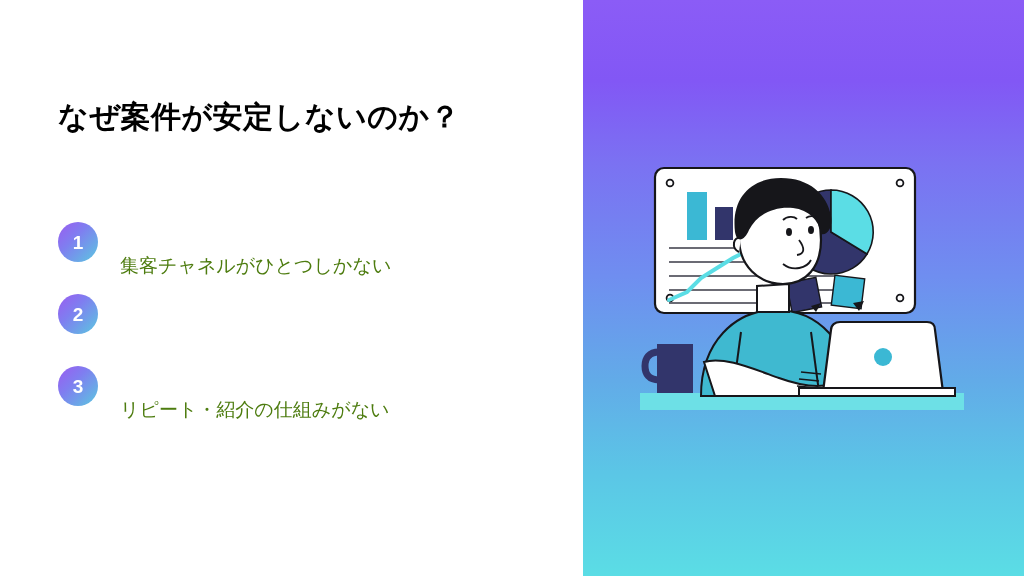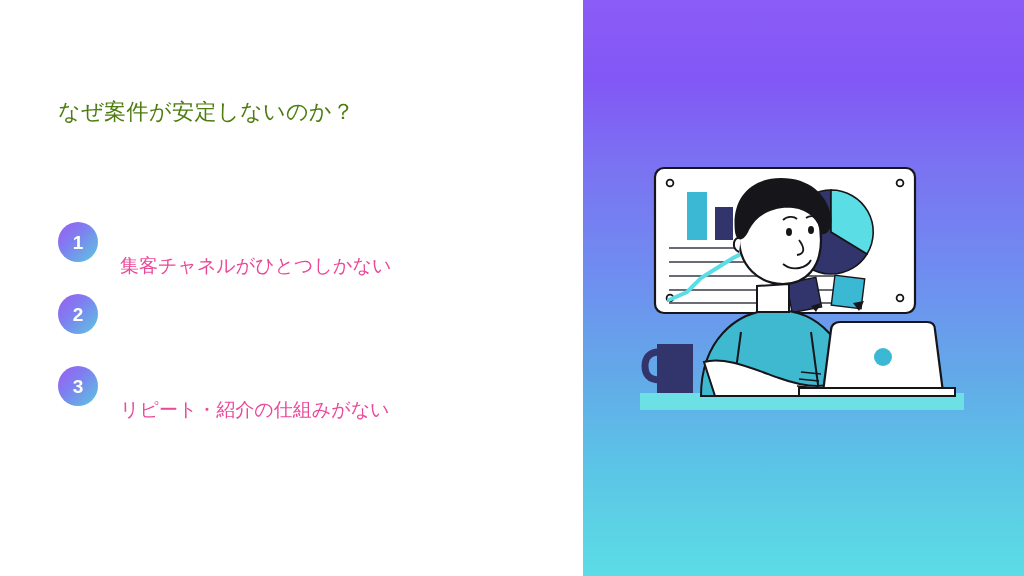--- a/index.html
+++ b/index.html
@@ -33,9 +33,9 @@
     width: 500px;
   }
   .title-line {
-    font-size: 22px;
-    font-weight: normal;
-    color: #4d7c0f;
+    font-size: 30px;
+    font-weight: bold;
+    color: #000000;
     line-height: 1.42;
     letter-spacing: 0.5px;
     white-space: nowrap;

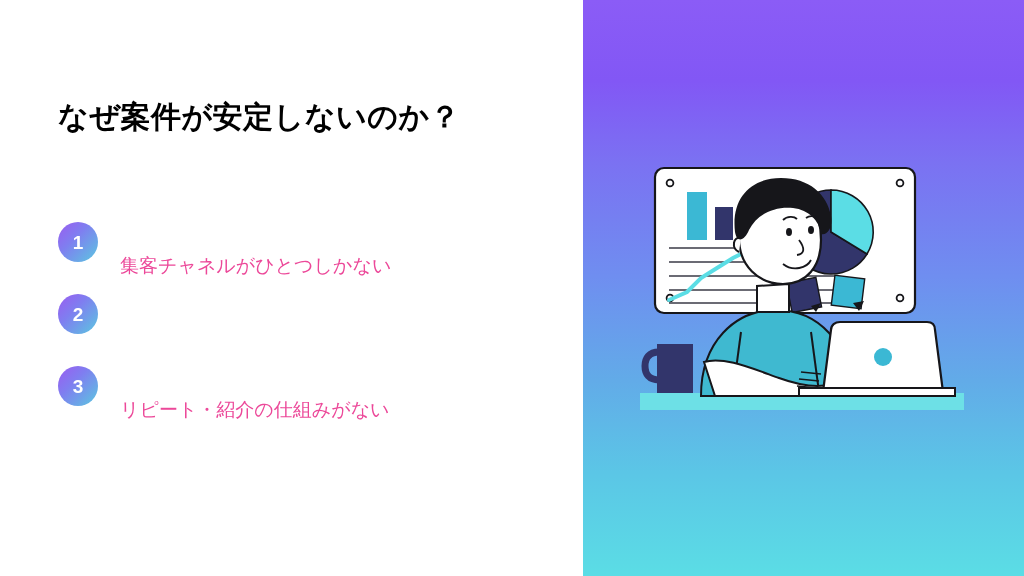--- a/index.html
+++ b/index.html
@@ -70,7 +70,7 @@
   .point-text {
     margin-left: 22px;
     font-size: 19px;
-    color: #ec4899;
+    color: #4d7c0f;
     line-height: 1.3;
     white-space: nowrap;
     margin-top: 48px;

